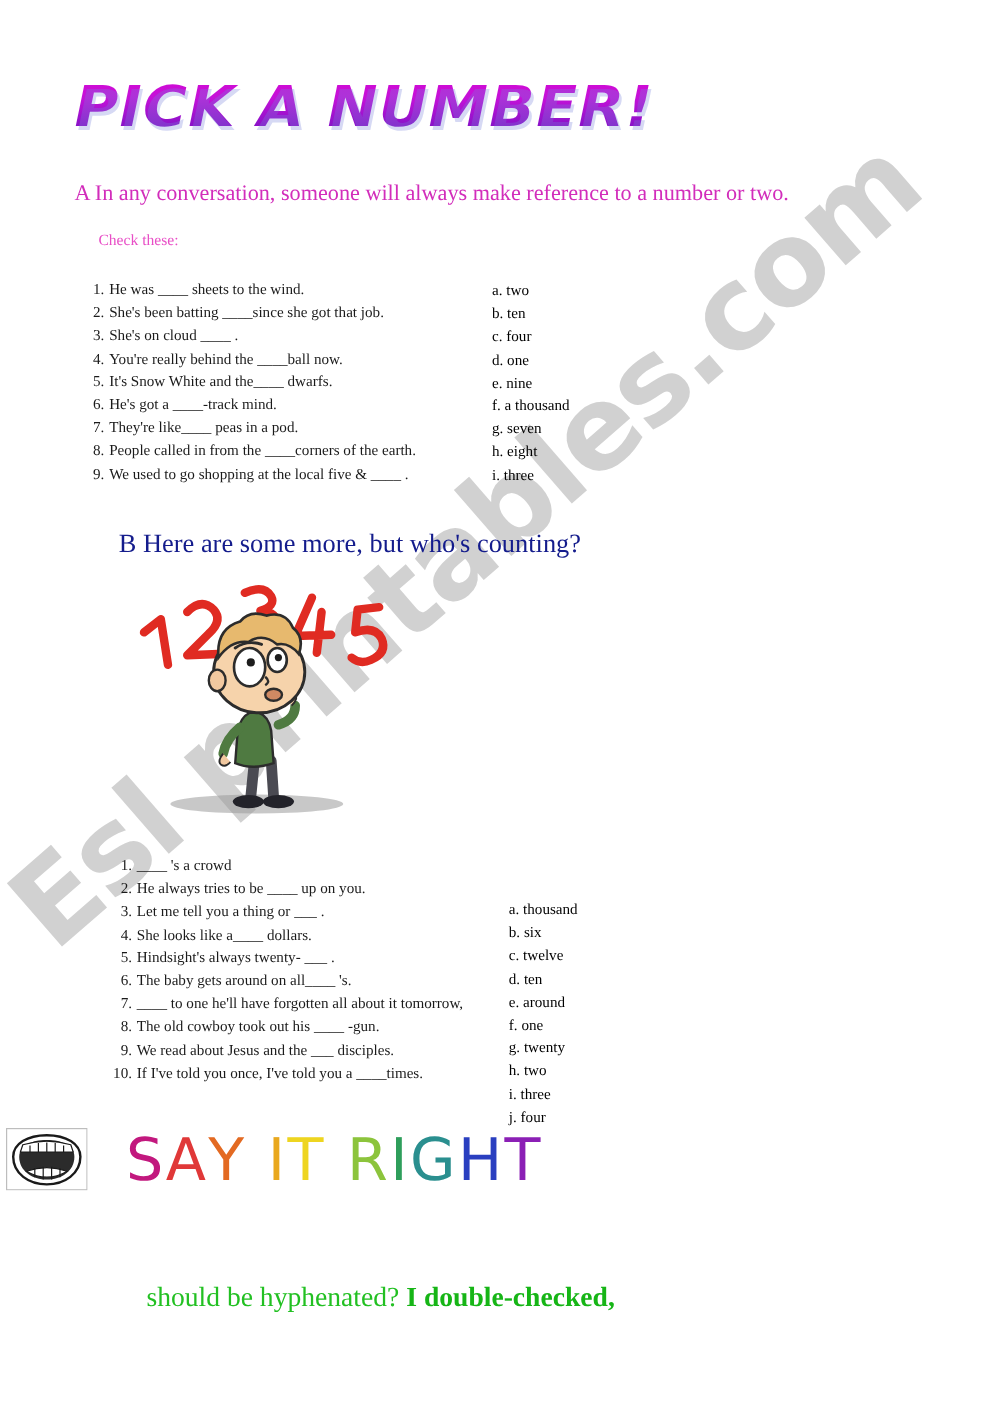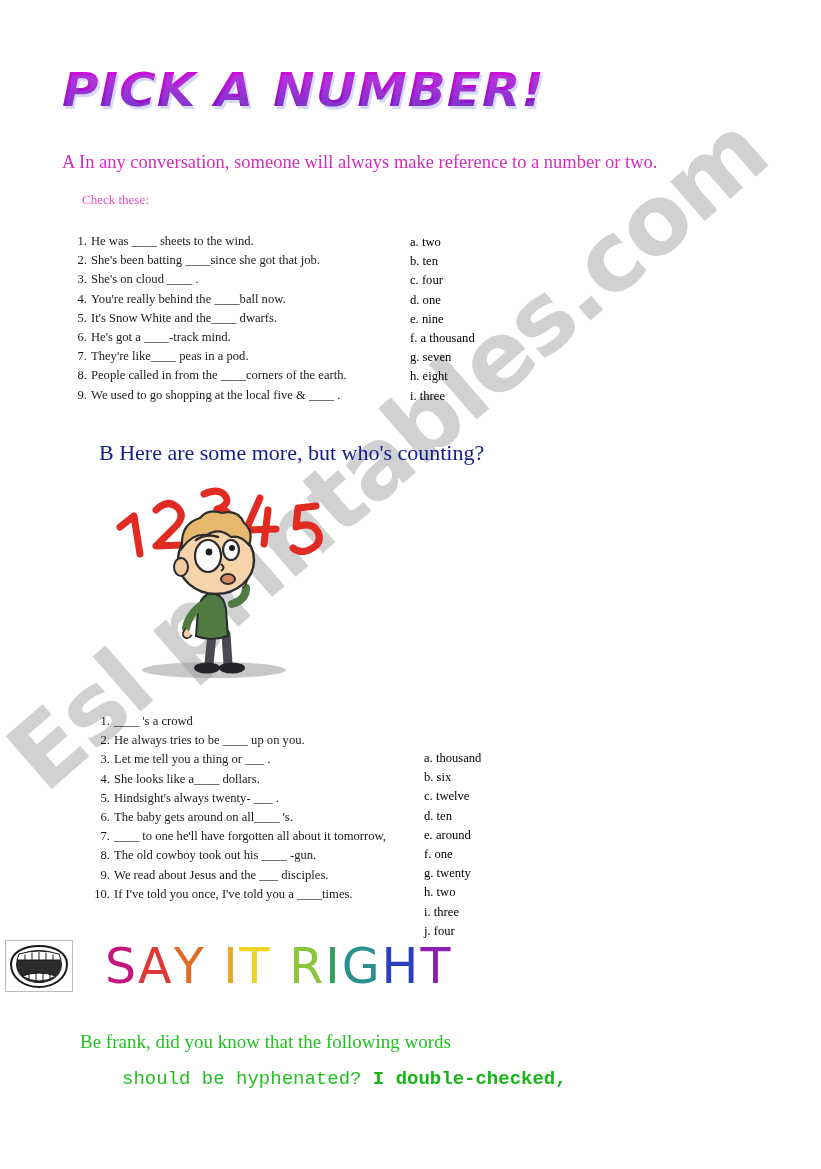--- a/index.html
+++ b/index.html
@@ -387,7 +387,6 @@
     <span style="color: rgb(194, 24, 126);">S</span><span style="color: rgb(224, 56, 56);">A</span><span style="color: rgb(227, 106, 34);">Y</span><span style="color: rgb(255, 255, 255);">&nbsp;</span><span style="color: rgb(233, 168, 30);">I</span><span style="color: rgb(238, 213, 32);">T</span><span style="color: rgb(255, 255, 255);">&nbsp;</span><span style="color: rgb(140, 196, 60);">R</span><span style="color: rgb(46, 158, 91);">I</span><span style="color: rgb(42, 143, 143);">G</span><span style="color: rgb(42, 63, 192);">H</span><span style="color: rgb(139, 31, 181);">T</span>
   </div>
 
-  <div class="green-line1">Be frank, did you know that the following words</div>
   <div class="green-line2"><span>should be hyphenated? </span><b>I double-checked,</b></div>
 
 </div>

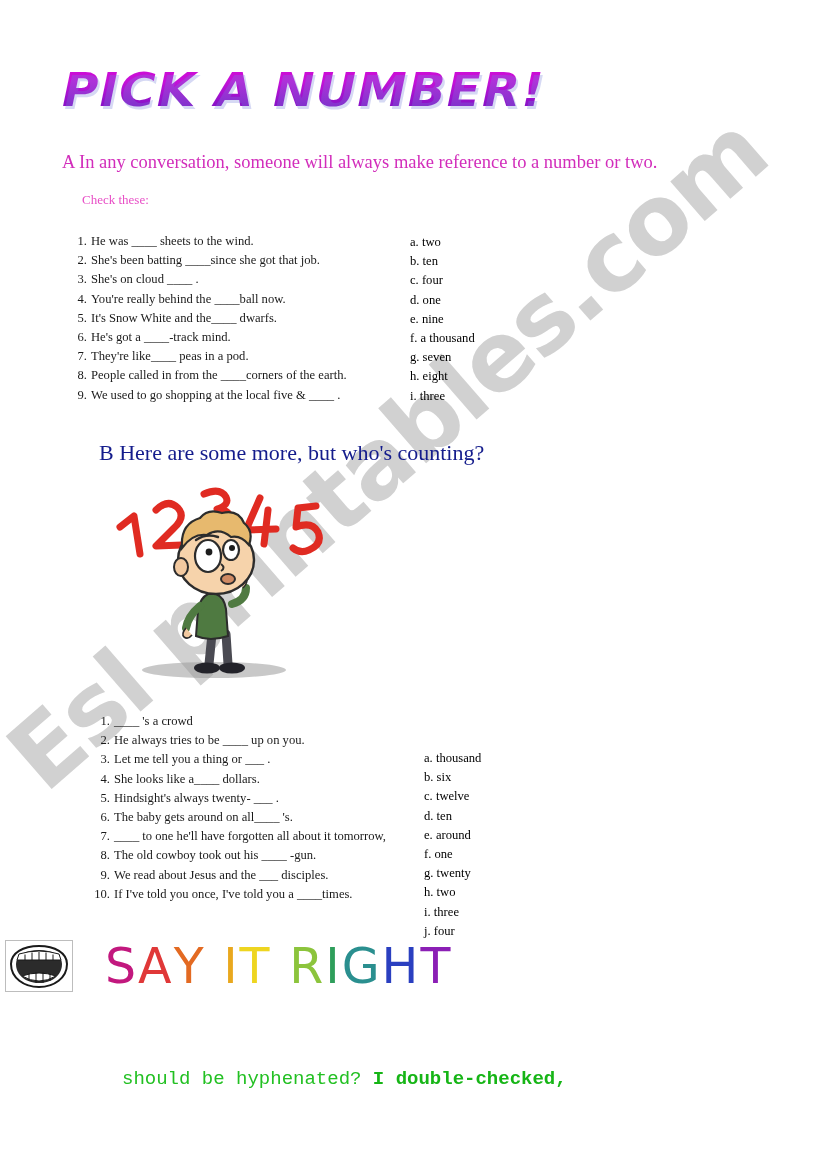--- a/index.html
+++ b/index.html
@@ -189,11 +189,10 @@
     position: absolute;
     left: 122px;
     top: 1068px;
-    font-size: 19px;
+    font-size: 23px;
     color: #22c022;
     z-index: 10;
     white-space: nowrap;
-    font-family: Liberation Mono, monospace;
   }
   .green-line2 b { font-weight: bold; color: #16b516; }
 </style>

